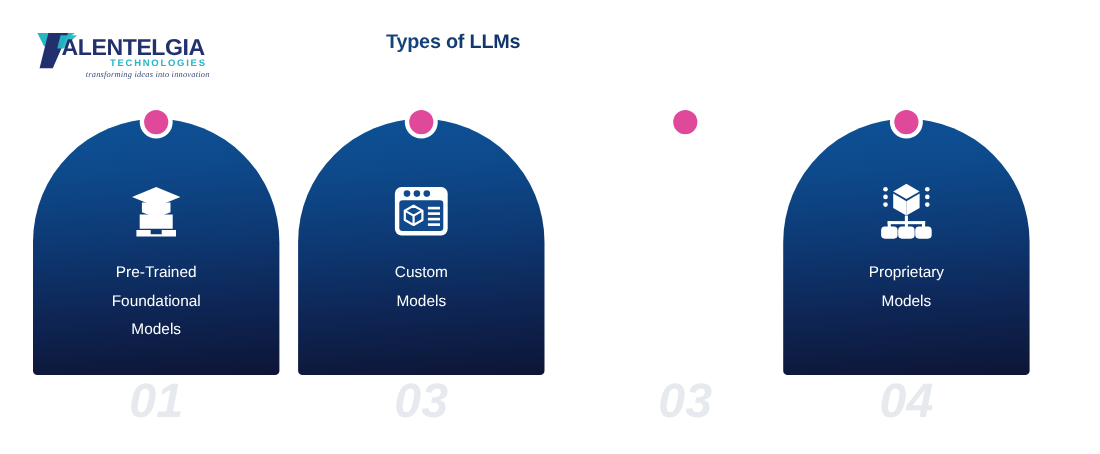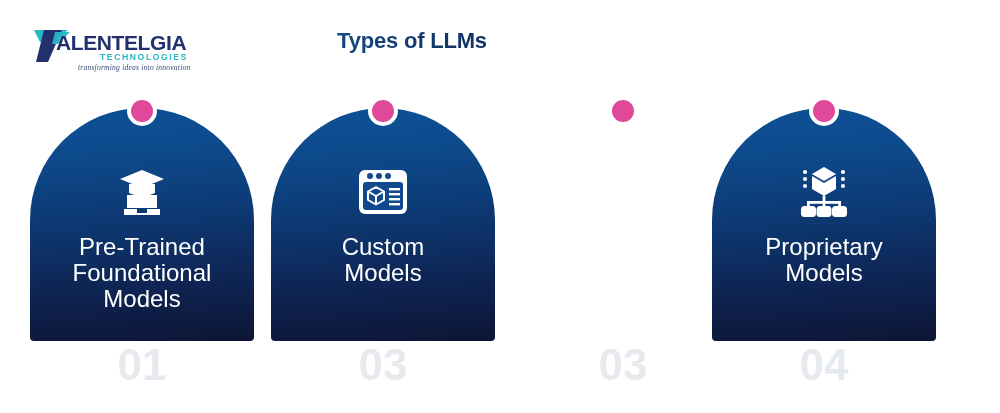--- a/index.html
+++ b/index.html
@@ -36,7 +36,7 @@
     top: 28px;
     width: 824px;
     text-align: center;
-    font-size: 22px;
+    font-size: 18px;
     font-weight: bold;
     letter-spacing: -0.2px;
     background: linear-gradient(90deg, #1d6fae 0%, #17568f 30%, #102c5e 62%, #0b1533 100%);

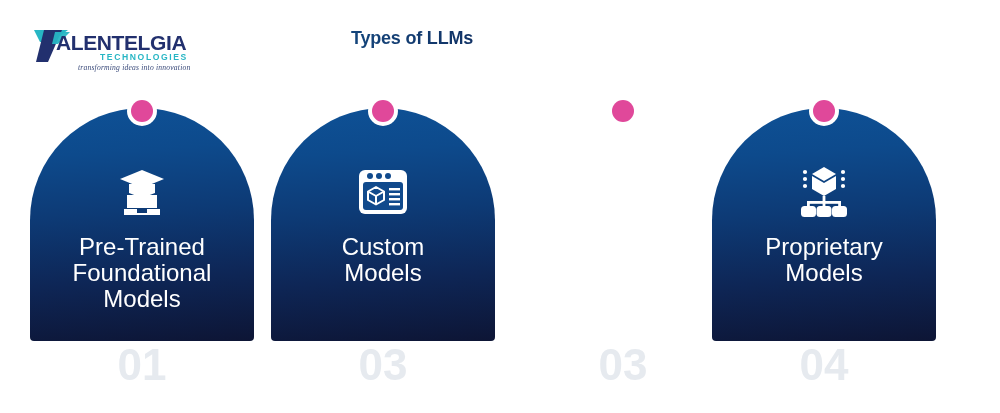--- a/index.html
+++ b/index.html
@@ -110,7 +110,7 @@
     padding: 0 14px;
     text-align: center;
     color: #ffffff;
-    font-size: 24px;
+    font-size: 14px;
     line-height: 26px;
     font-weight: 400;
     white-space: pre-line;

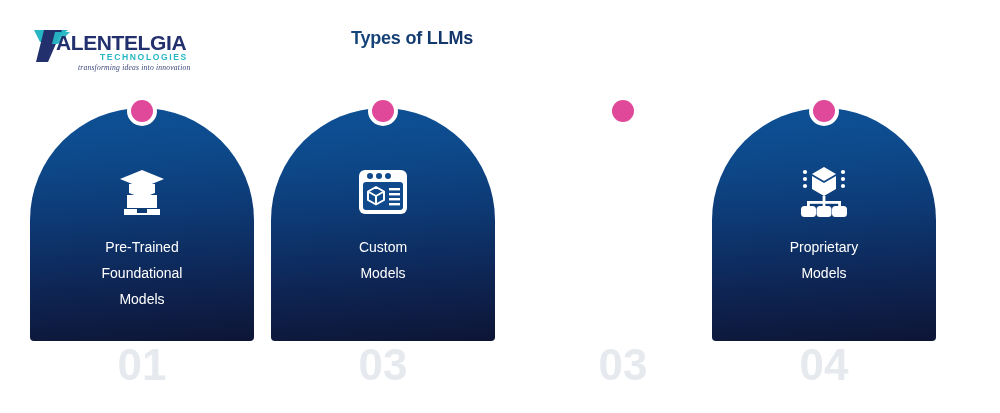--- a/index.html
+++ b/index.html
@@ -127,6 +127,7 @@
     color: #e6eaef;
     letter-spacing: 0px;
     line-height: 54px;
+    font-style: italic;
   }
 </style>
 </head>

